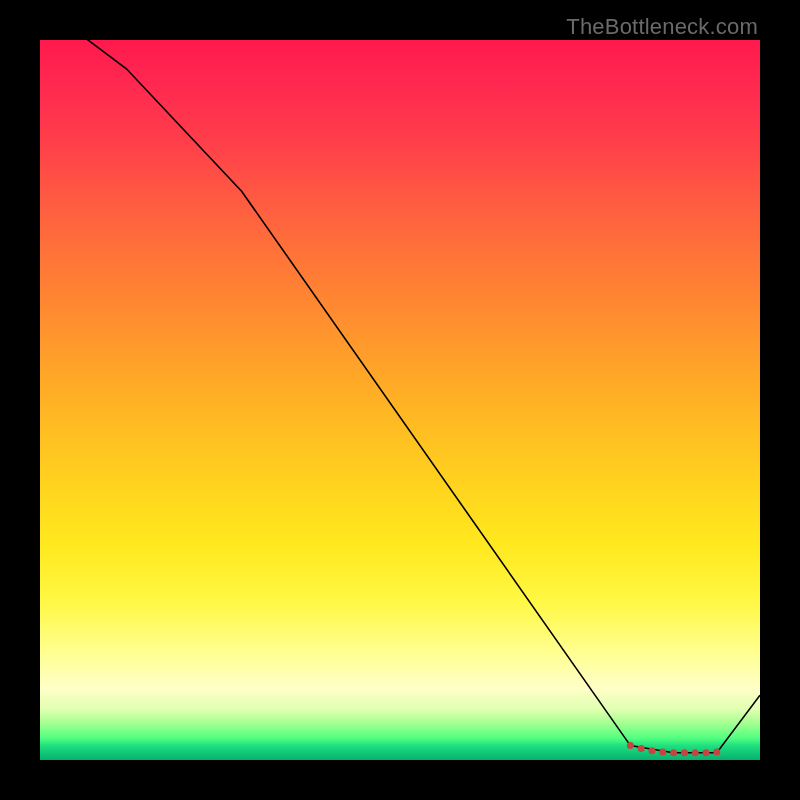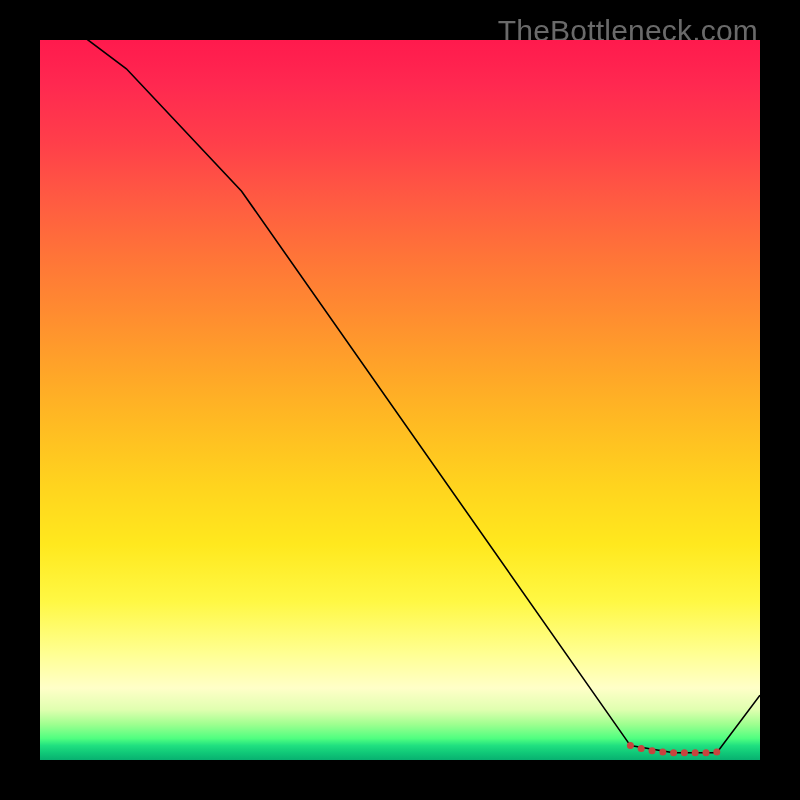--- a/index.html
+++ b/index.html
@@ -49,7 +49,7 @@
     top: 14px;
     right: 42px;
     color: #6a6a6a;
-    font-size: 30px;
+    font-size: 22px;
     font-weight: 500;
     letter-spacing: 0.2px;
     text-align: center;

